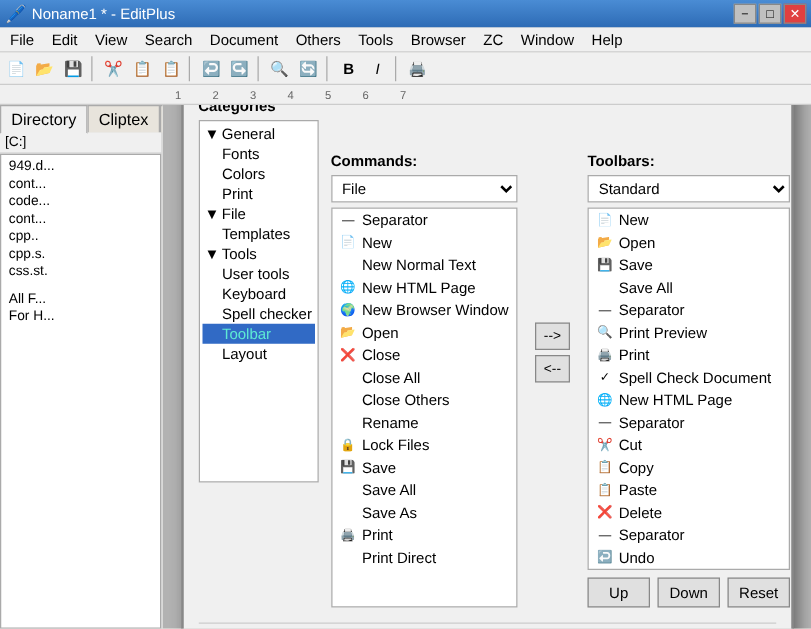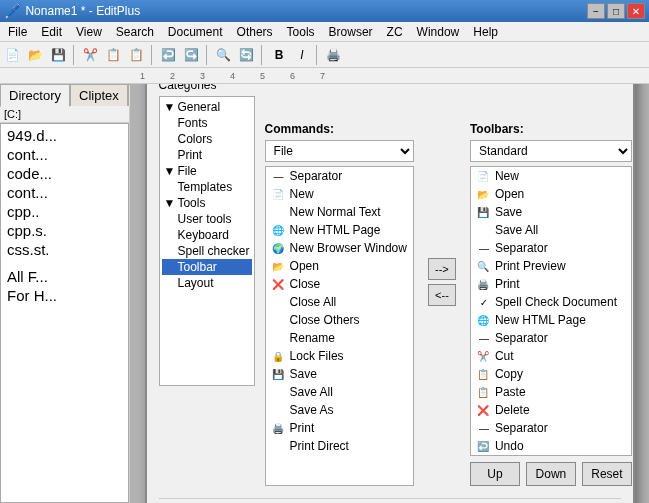--- a/index.html
+++ b/index.html
@@ -221,7 +221,7 @@
     }
     .categories-label {
       font-size: 12px;
-      font-weight: normal;
+      font-weight: bold;
       margin-bottom: 4px;
     }
     .tree {

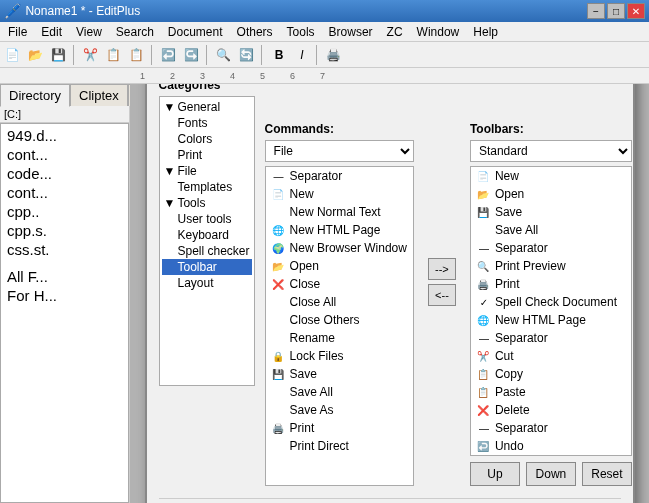--- a/index.html
+++ b/index.html
@@ -148,7 +148,7 @@
       background: white;
       border: 1px solid #aaa;
       overflow: auto;
-      font-size: 15px;
+      font-size: 11px;
       padding: 2px;
     }
     .sidebar-path {

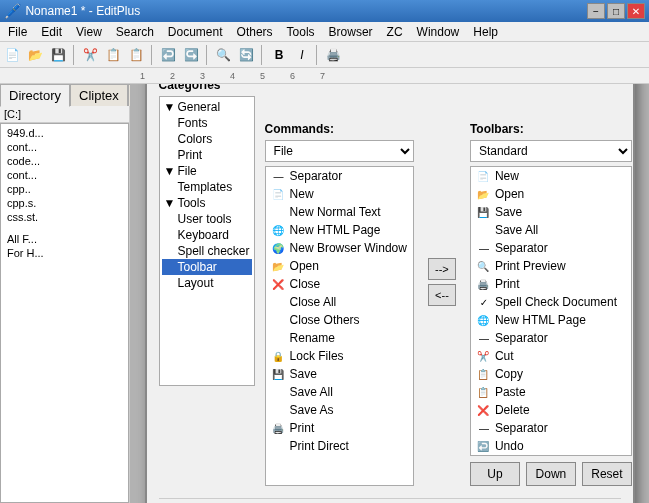--- a/index.html
+++ b/index.html
@@ -240,7 +240,7 @@
       font-size: 12px;
       white-space: nowrap;
     }
-    .tree-item.selected { background: #316ac5; color: #ffffff; }
+    .tree-item.selected { background: #316ac5; color: #5eead4; }
     .tree-item.indent1 { padding-left: 16px; }
     .tree-group {
       font-weight: normal;

